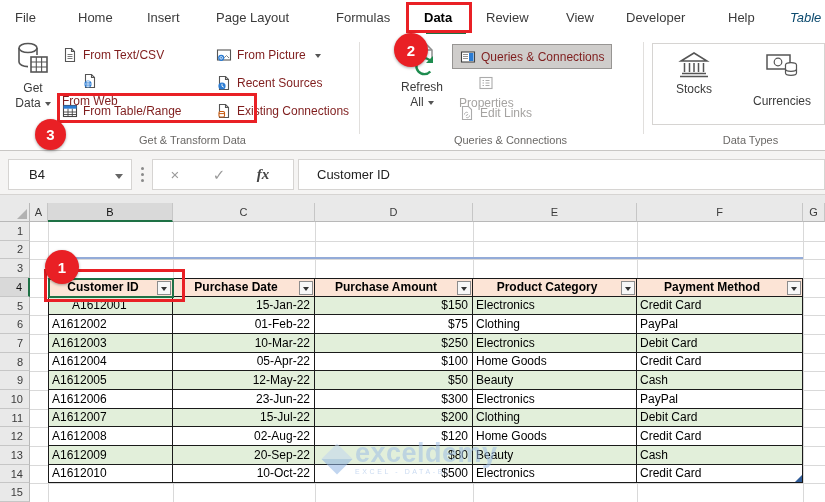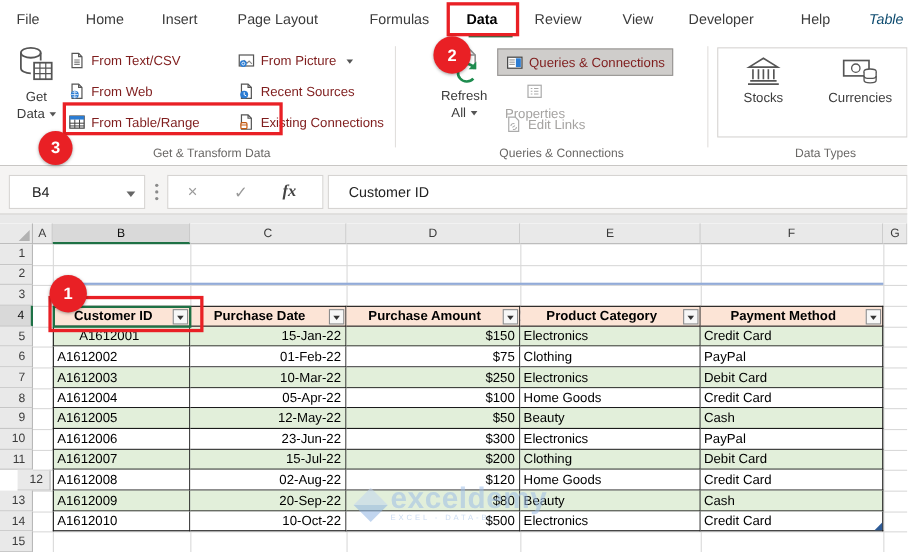--- a/index.html
+++ b/index.html
@@ -110,7 +110,7 @@
     </svg>
     <span>From Text/CSV</span>
   </div>
-  <div class="ribbon-item" style="left:62px;top:35px;">
+  <div class="ribbon-item" style="left:62px;top:35px;flex-direction:column;">
     <svg class="icon16" viewBox="0 0 16 16">
       <path d="M3.5 1.5 h6 l3 3 v10 h-9 z" fill="#fff" stroke="#555" stroke-width="1.1"></path>
       <path d="M9.5 1.5 v3 h3" fill="none" stroke="#555" stroke-width="1.1"></path>

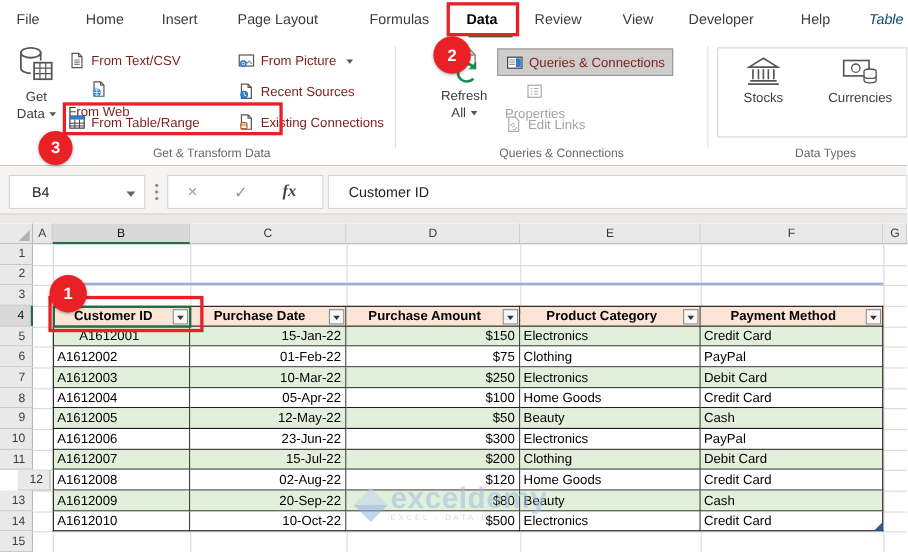--- a/index.html
+++ b/index.html
@@ -214,7 +214,7 @@
         <path d="M20.5 15 v8 c0 1.3 2.5 2.3 5.5 2.3 s5.5-1 5.5-2.3 v-8" fill="#fff" stroke="#555" stroke-width="1.2"></path>
         <path d="M20.5 19 c0 1.3 2.5 2.3 5.5 2.3 s5.5-1 5.5-2.3" fill="none" stroke="#555" stroke-width="1.2"></path>
       </svg>
-      <span style="margin-top:2px;">Currencies</span>
+      <span style="margin-top:14px;">Currencies</span>
     </div>
   </div>
   <div class="grouplabel" style="left:688px;top:96px;width:125px;">Data Types</div>

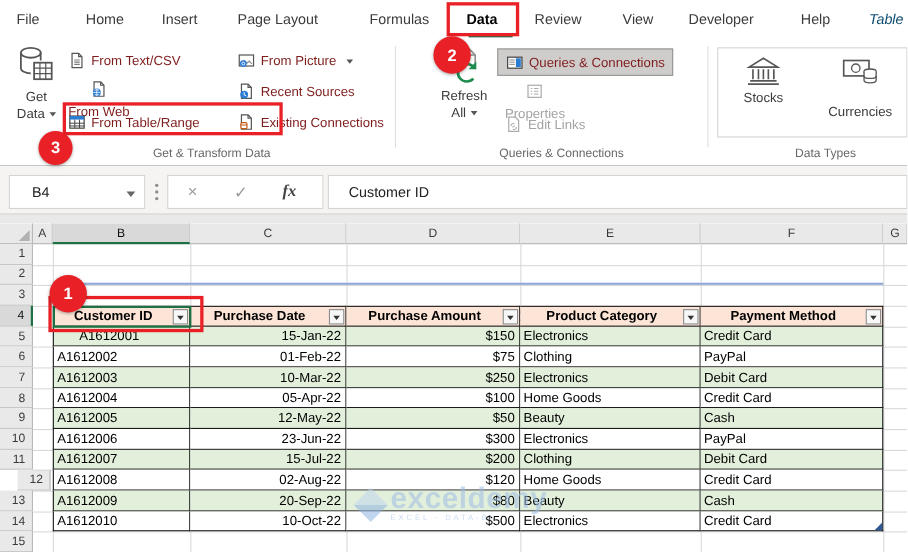--- a/index.html
+++ b/index.html
@@ -263,7 +263,7 @@
     <div class="rowhdr" style="position: absolute; left: 0px; top: 168.36px; width: 30px; height: 18.67px;">9</div>
     <div class="rowhdr" style="position: absolute; left: 0px; top: 187.03px; width: 30px; height: 18.67px;">10</div>
     <div class="rowhdr" style="position: absolute; left: 0px; top: 205.7px; width: 30px; height: 18.67px;">11</div>
-    <div class="rowhdr" style="position: absolute; left: 16px; top: 224.37px; width: 30px; height: 18.67px;">12</div>
+    <div class="rowhdr" style="position: absolute; left: 0px; top: 224.37px; width: 30px; height: 18.67px;">12</div>
     <div class="rowhdr" style="position: absolute; left: 0px; top: 243.04px; width: 30px; height: 18.67px;">13</div>
     <div class="rowhdr" style="position: absolute; left: 0px; top: 261.71px; width: 30px; height: 18.67px;">14</div>
     <div class="rowhdr" style="position: absolute; left: 0px; top: 280.38px; width: 30px; height: 18.67px;">15</div>

